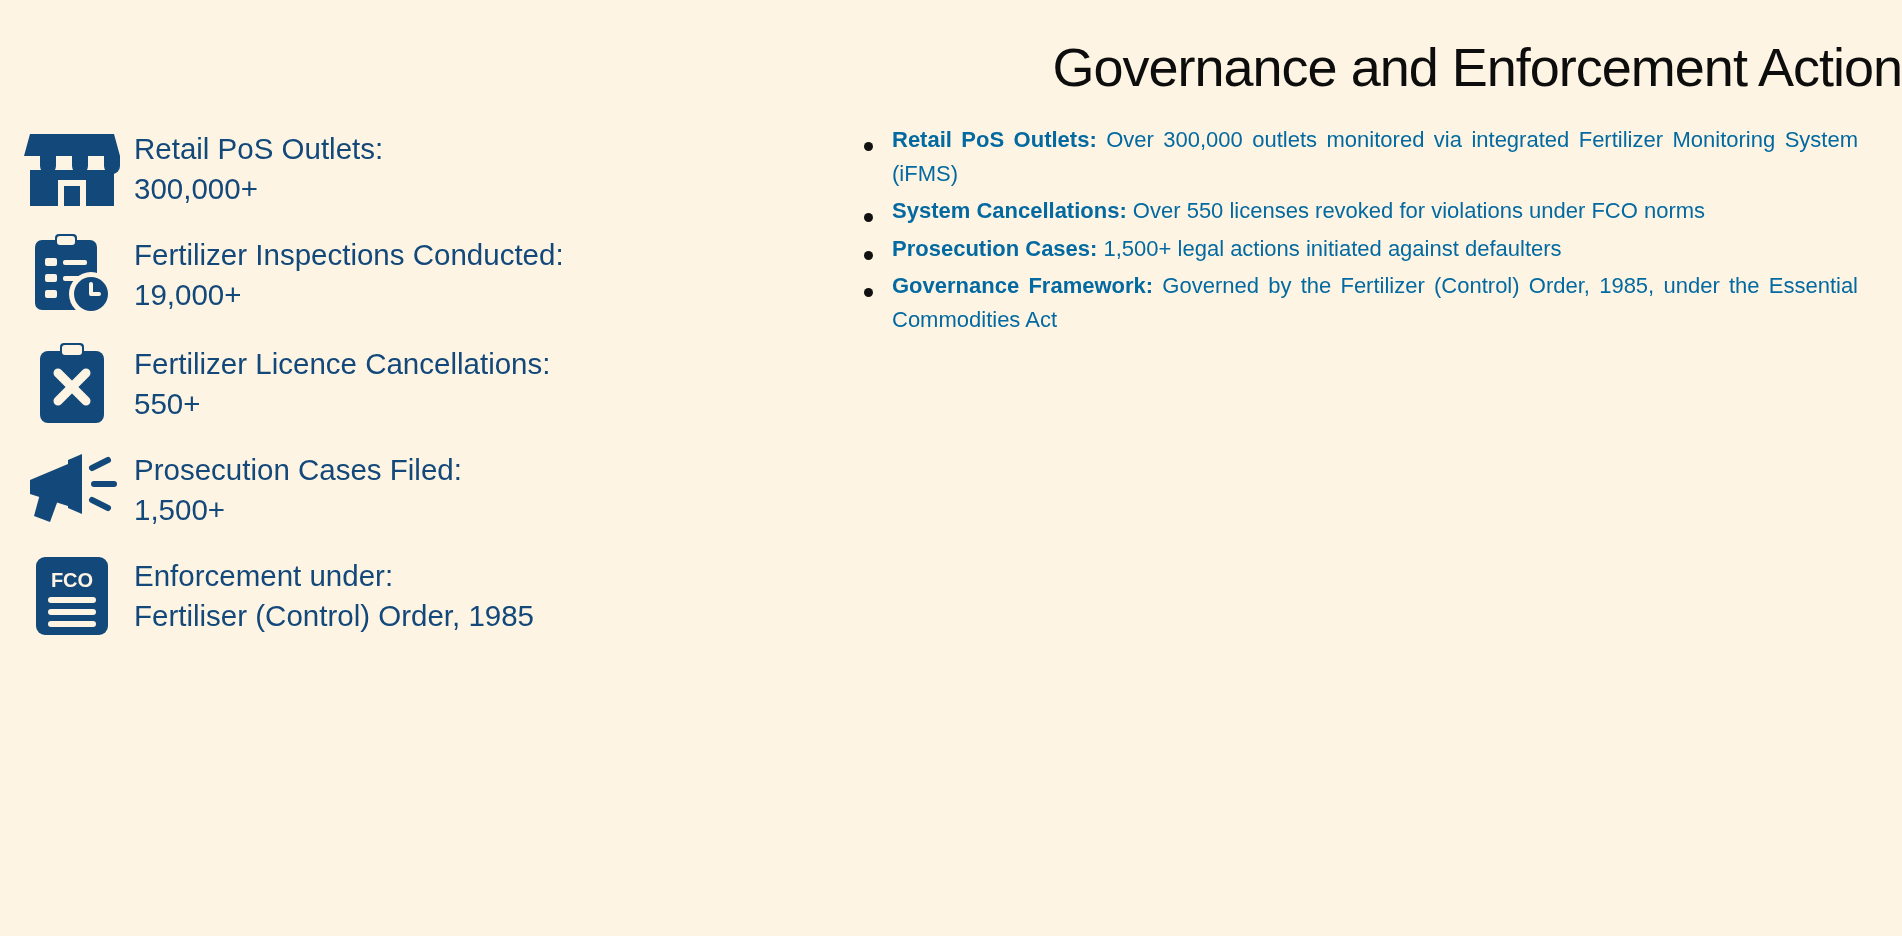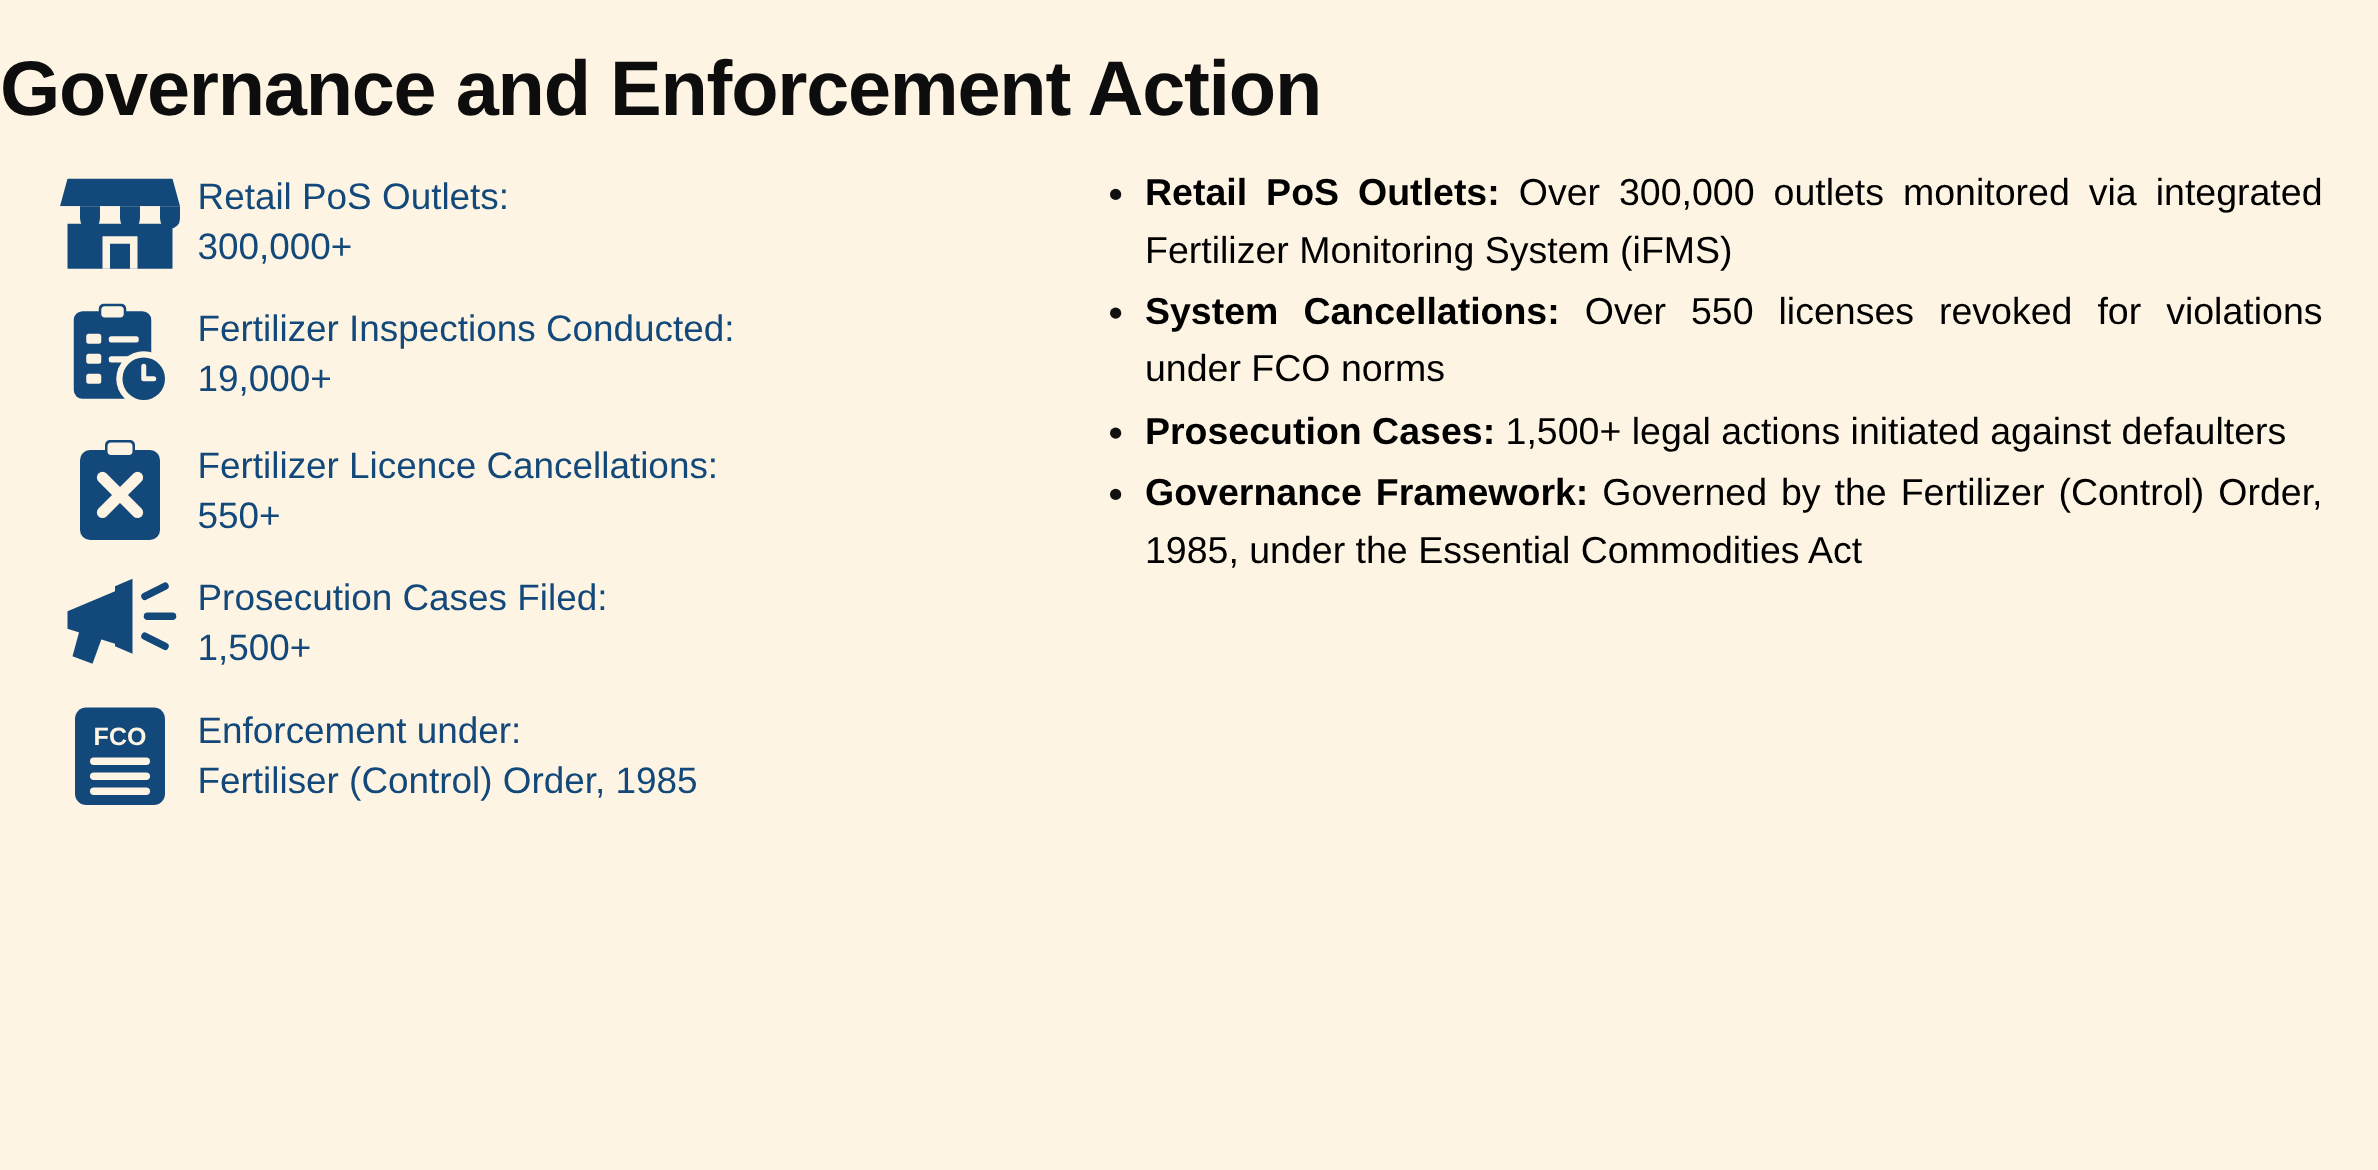--- a/index.html
+++ b/index.html
@@ -20,9 +20,9 @@
     box-sizing: border-box;
   }
   .title {
-    text-align: left;
-    font-size: 62px;
-    font-weight: bold;
+    text-align: right;
+    font-size: 54px;
+    font-weight: normal;
     color: #0d0d0d;
     letter-spacing: -1px;
     padding-top: 38px;

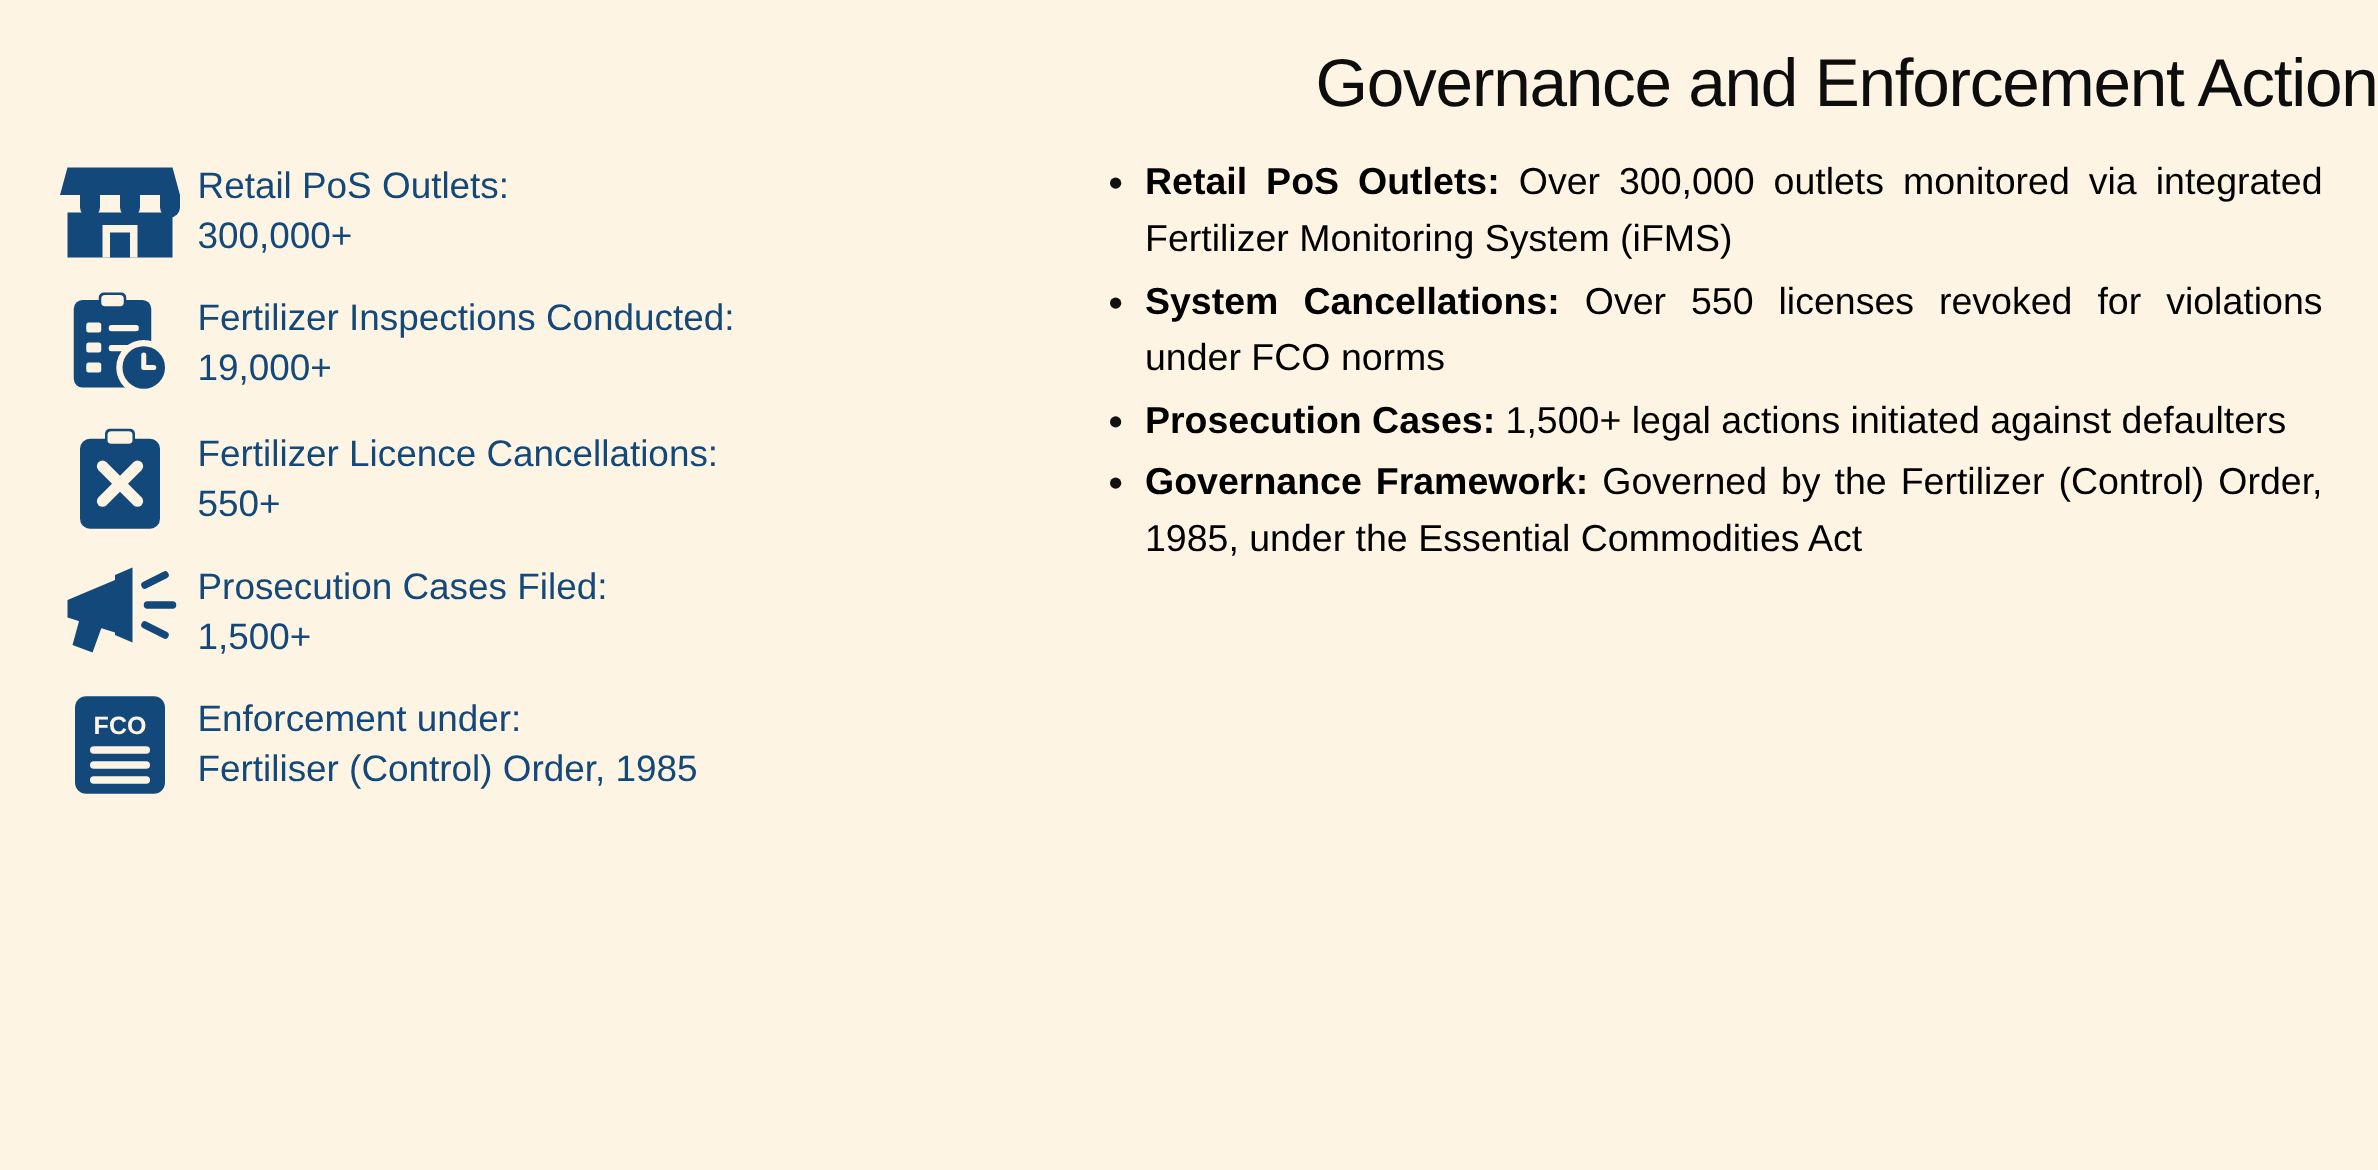--- a/index.html
+++ b/index.html
@@ -30,7 +30,7 @@
   }
   .content {
     display: flex;
-    padding: 24px 44px 0 44px;
+    padding: 24px 44px 0 20px;
     box-sizing: border-box;
   }
   .left-col {

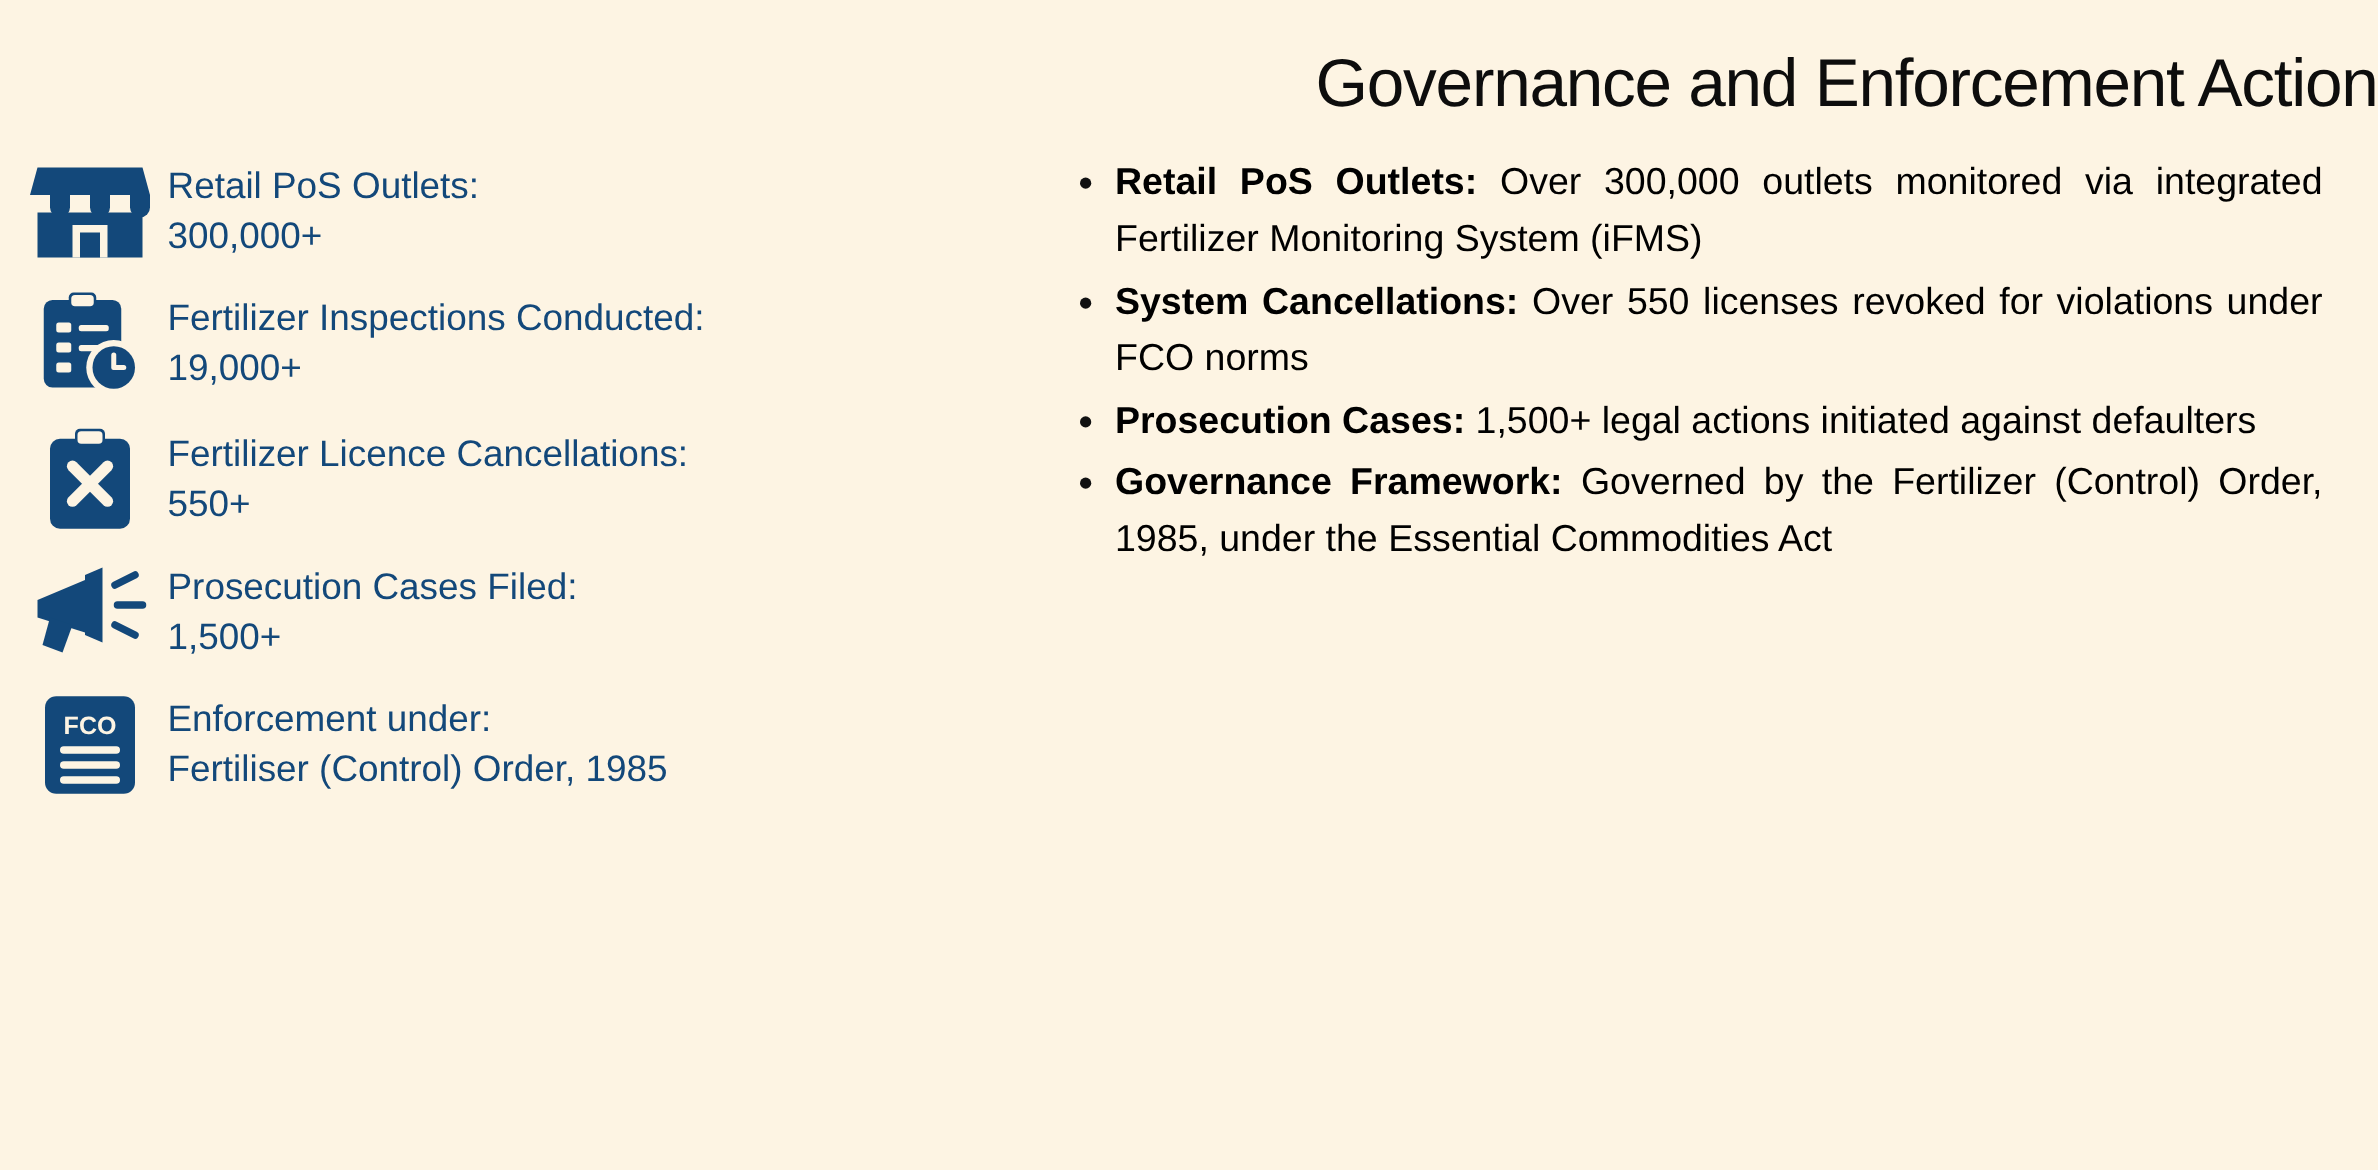--- a/index.html
+++ b/index.html
@@ -77,9 +77,9 @@
   }
   ul.bullets li {
     position: relative;
-    font-size: 30px;
+    font-size: 22px;
     line-height: 1.52;
-    color: #000000;
+    color: #0369a1;
     margin-bottom: 4px;
     text-align: justify;
     padding-left: 6px;

